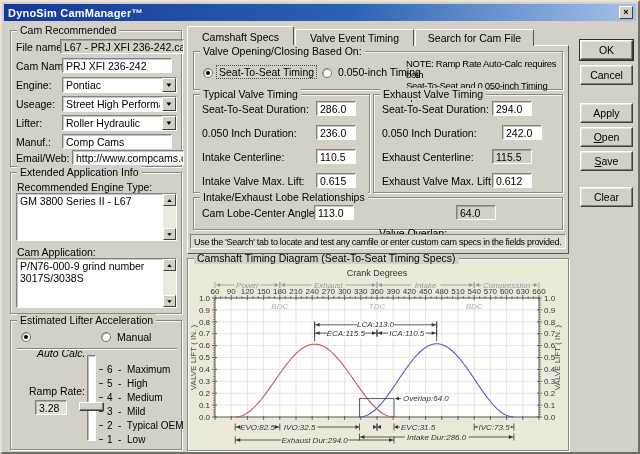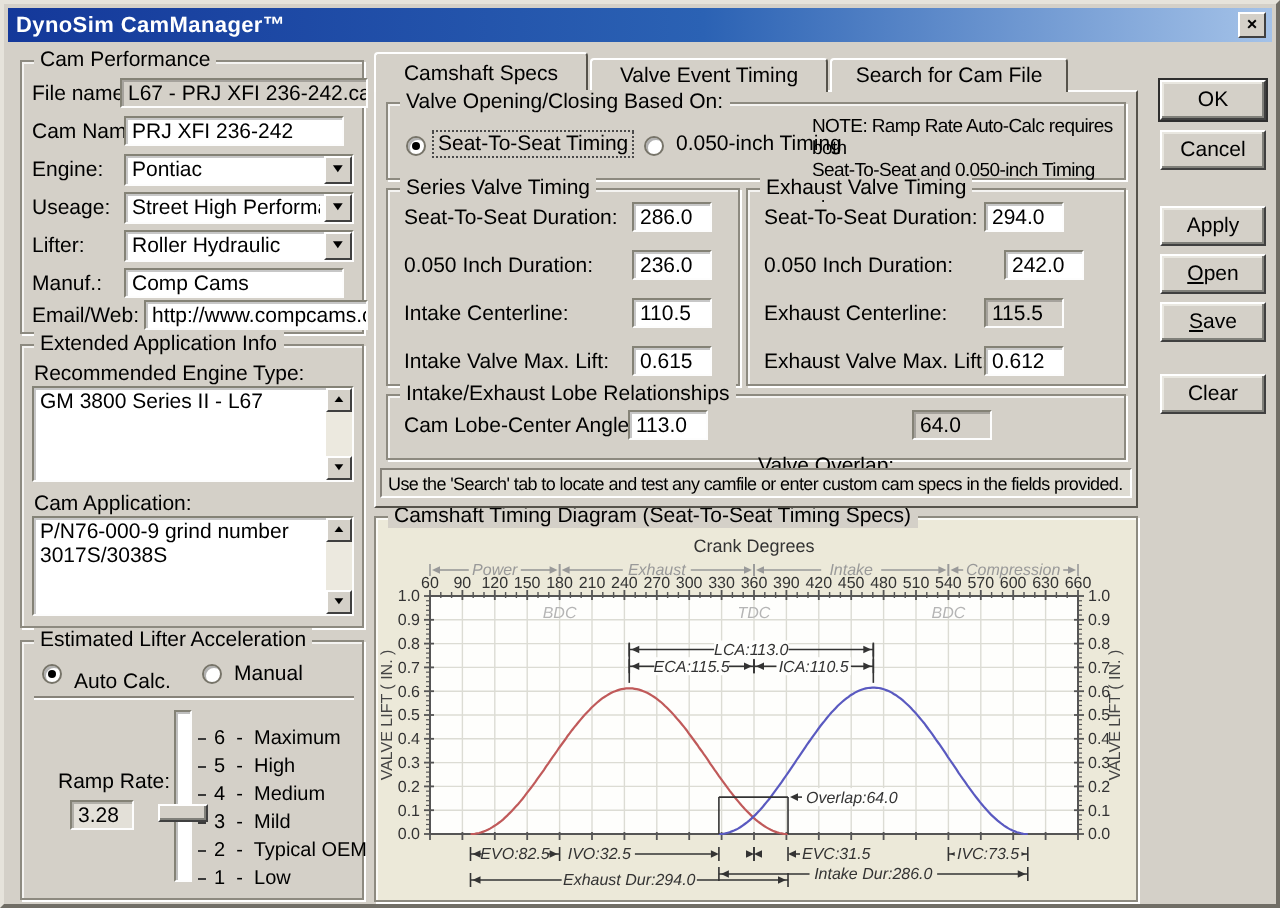--- a/index.html
+++ b/index.html
@@ -87,7 +87,7 @@
   </div>
 
   <div class="group" style="left:8px;top:28px;width:172px;height:137px;">
-    <span class="legend">Cam Performance</span>
+    <span class="legend">Cam Recommended</span>
     <div class="crow" style="top:8px;">
       <span class="lbl">File name:</span>
       <div class="tbox ro" style="left:44px;width:124px;">L67 - PRJ XFI 236-242.cam</div>

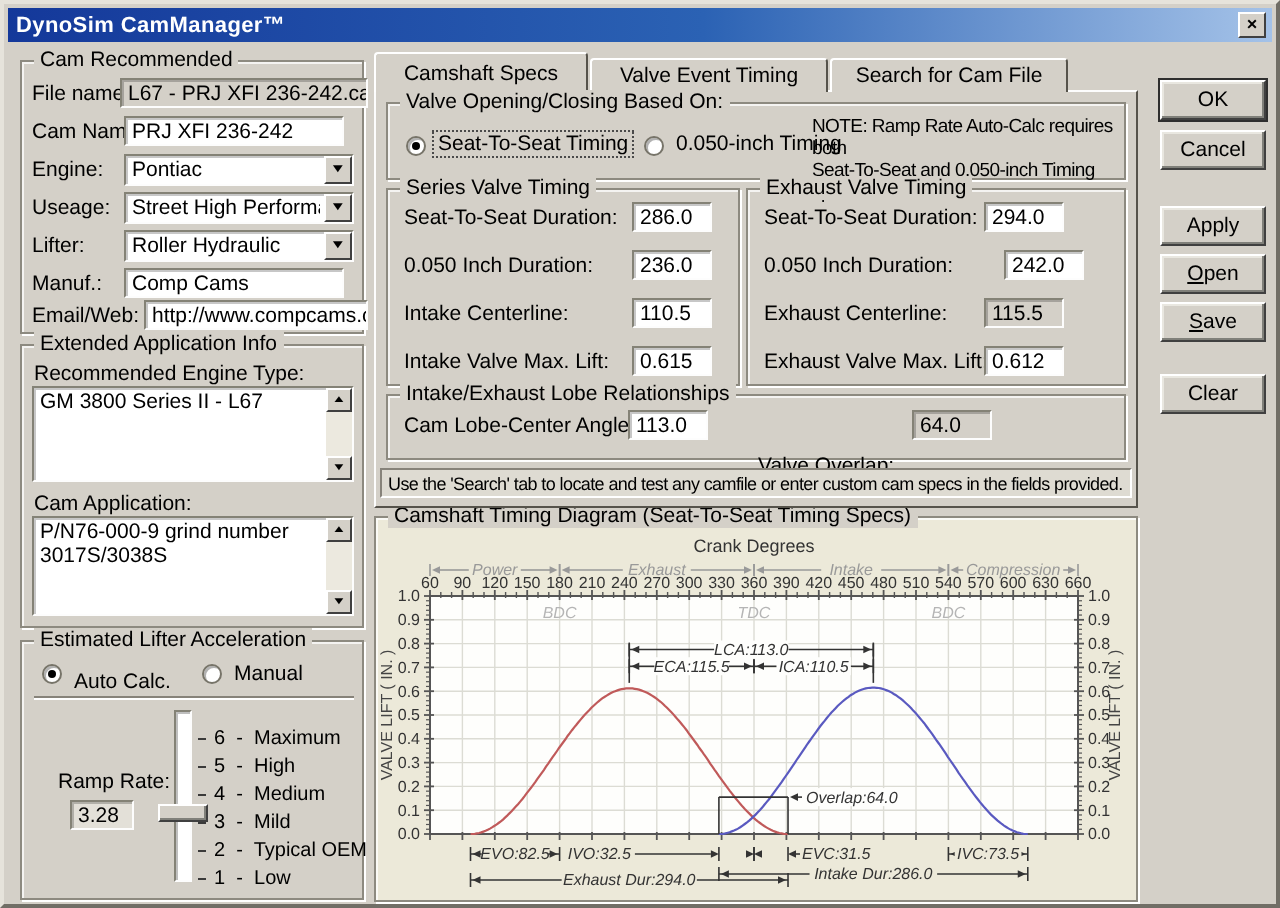--- a/index.html
+++ b/index.html
@@ -199,7 +199,7 @@
   </div>
 
   <div class="group" style="left:191px;top:92px;width:177px;height:99px;z-index:5;">
-    <span class="legend">Series Valve Timing</span>
+    <span class="legend">Typical Valve Timing</span>
     <div class="irow" style="top:6px;">
       <span class="lbl">Seat-To-Seat Duration:</span>
       <div class="tbox num" style="left:122px;">286.0</div>

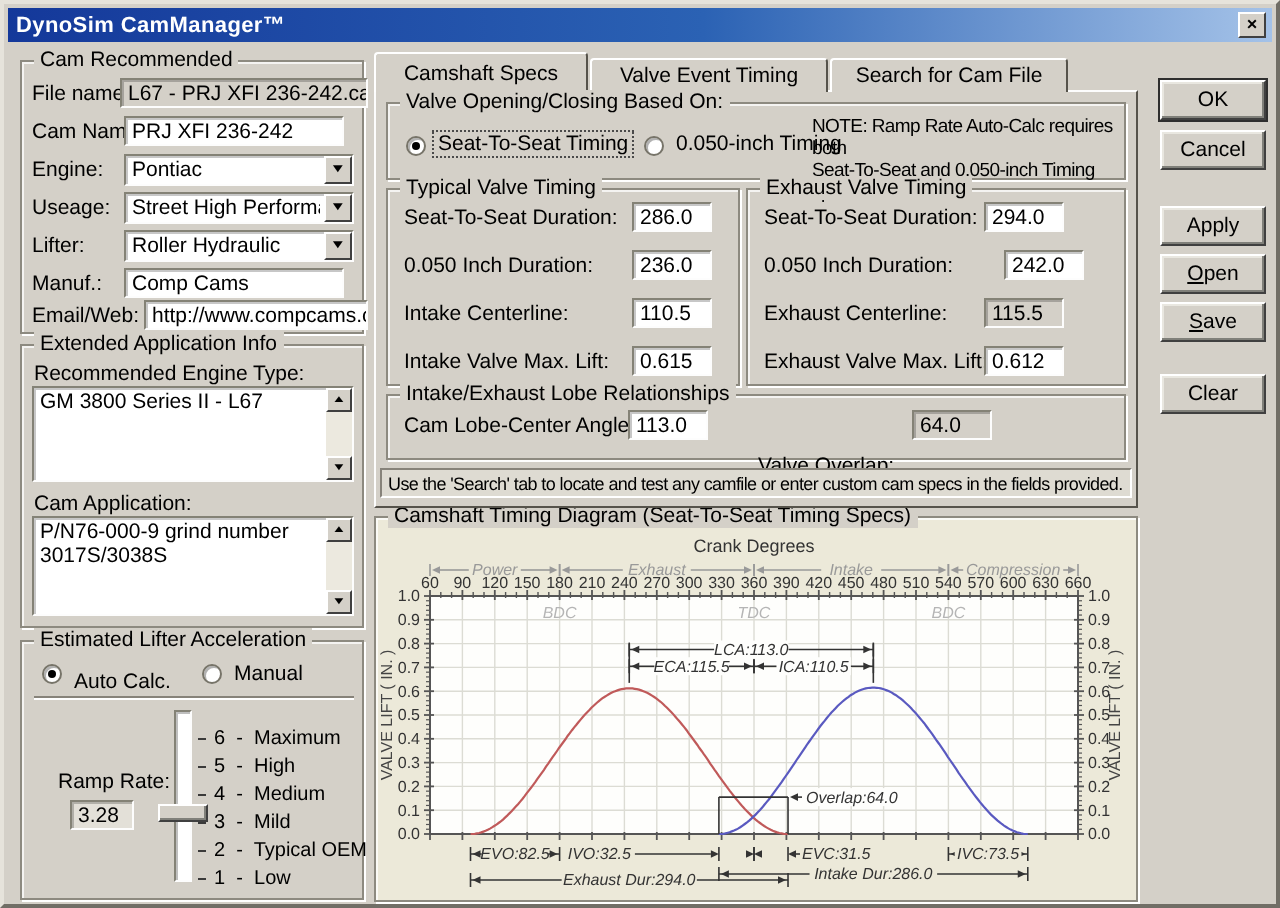--- a/index.html
+++ b/index.html
@@ -165,7 +165,7 @@
   <div class="group" style="left:8px;top:318px;width:172px;height:130px;">
     <span class="legend">Estimated Lifter Acceleration</span>
     <span class="radio checked" style="left:10px;top:11px;"></span>
-    <span class="rlabel" style="left:24px;top:14px;">Auto Calc.</span>
+    <span class="rlabel" style="left:24px;top:26px;font-style:italic;">Auto Calc.</span>
     <span class="radio" style="left:90px;top:11px;"></span>
     <span class="rlabel" style="left:104px;top:10px;">Manual</span>
     <div class="hr" style="left:6px;top:27px;width:160px;"></div>

